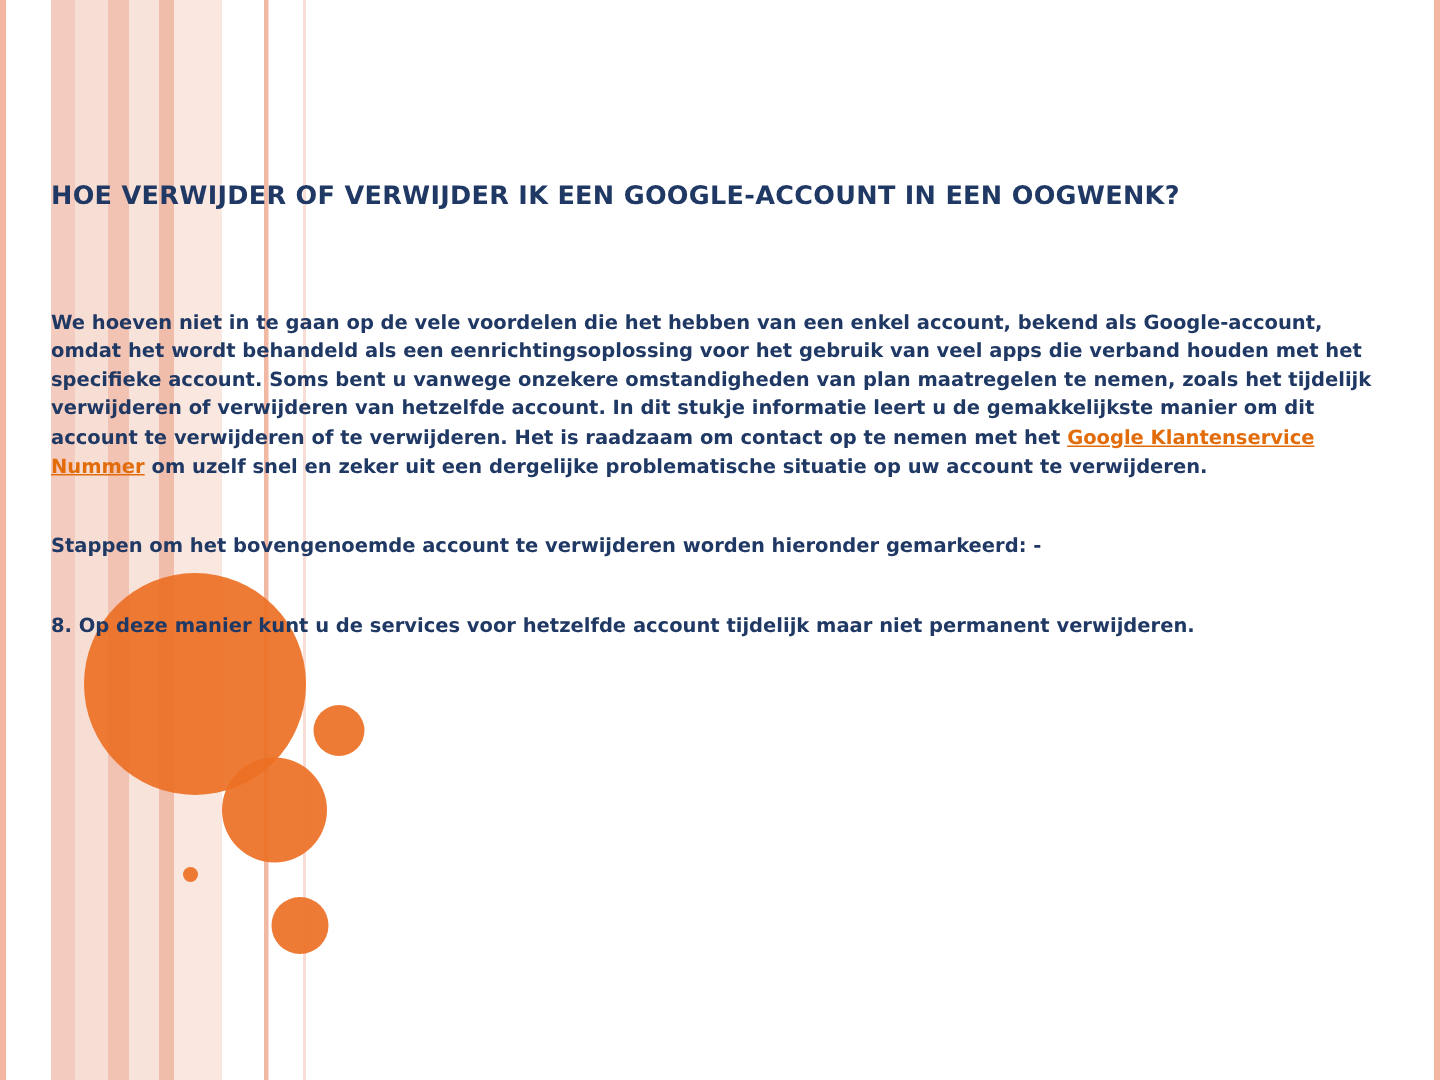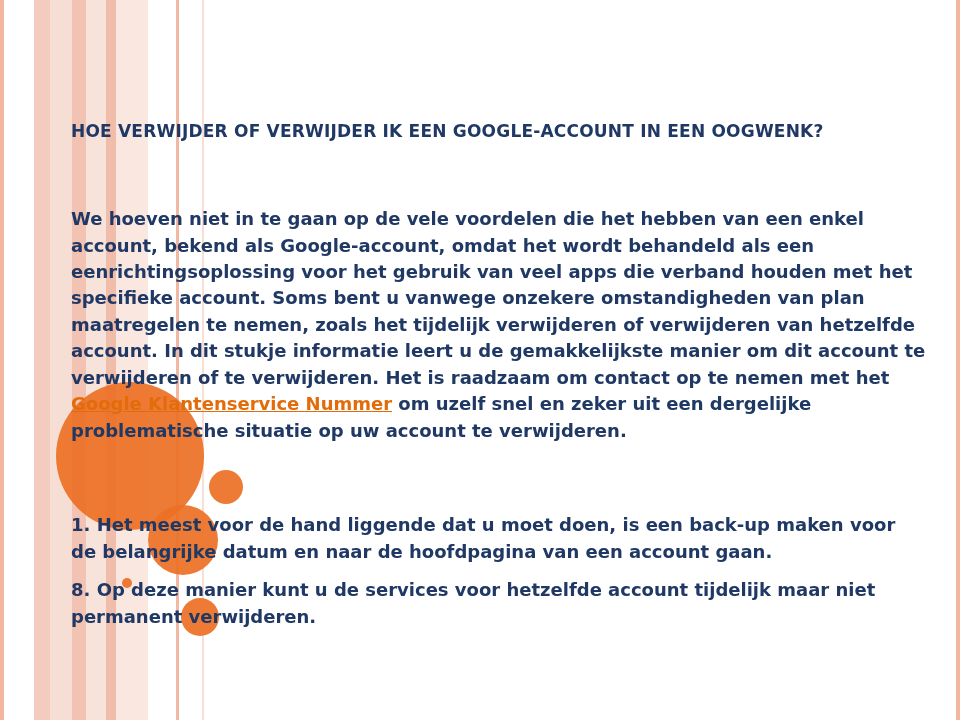--- a/index.html
+++ b/index.html
@@ -69,7 +69,6 @@
     position: relative;
     z-index: 3;
     padding: 0 30px 0 30px;
-    margin-left: 37px;
   }
   h1.title {
     margin: 0;

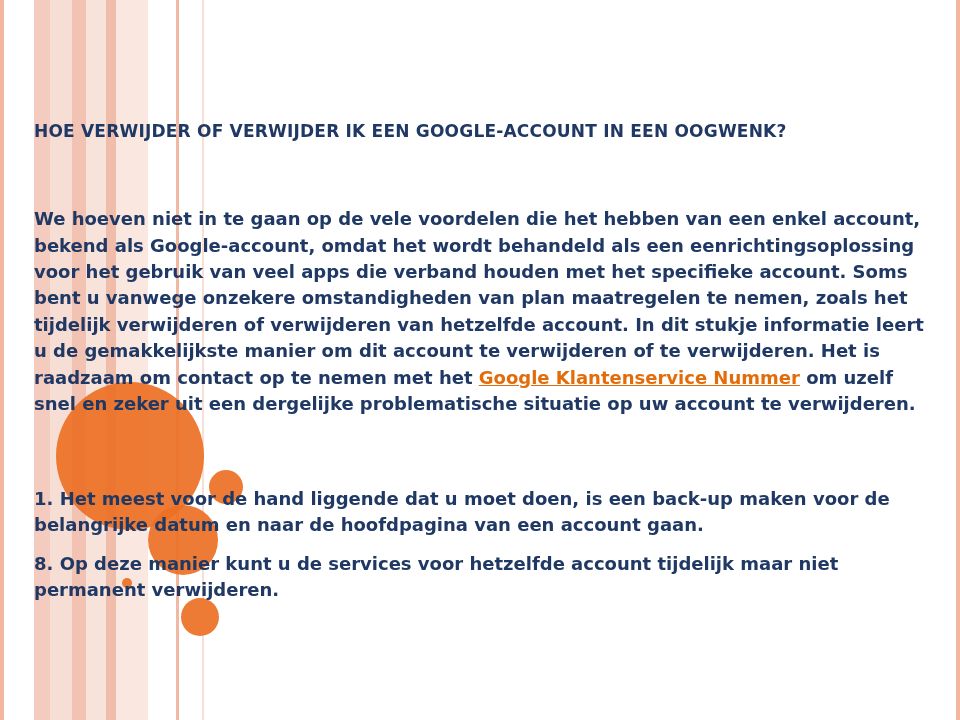--- a/index.html
+++ b/index.html
@@ -81,7 +81,7 @@
   }
   p.para {
     margin: 0;
-    font-size: 18px;
+    font-size: 13px;
     font-weight: bold;
     color: #1f3864;
     line-height: 1.47;

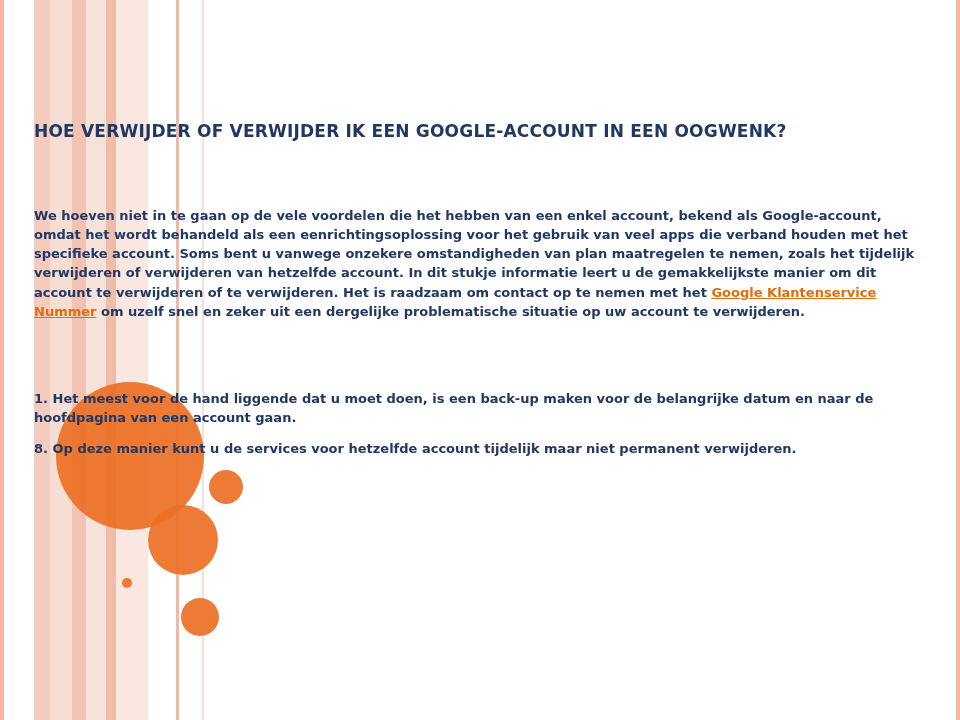--- a/index.html
+++ b/index.html
@@ -130,6 +130,7 @@
 
     <div class="gap-md"></div>
 
+    <p class="para">Stappen om het bovengenoemde account te verwijderen worden hieronder gemarkeerd: -</p>
 
     <div class="gap-md"></div>
 

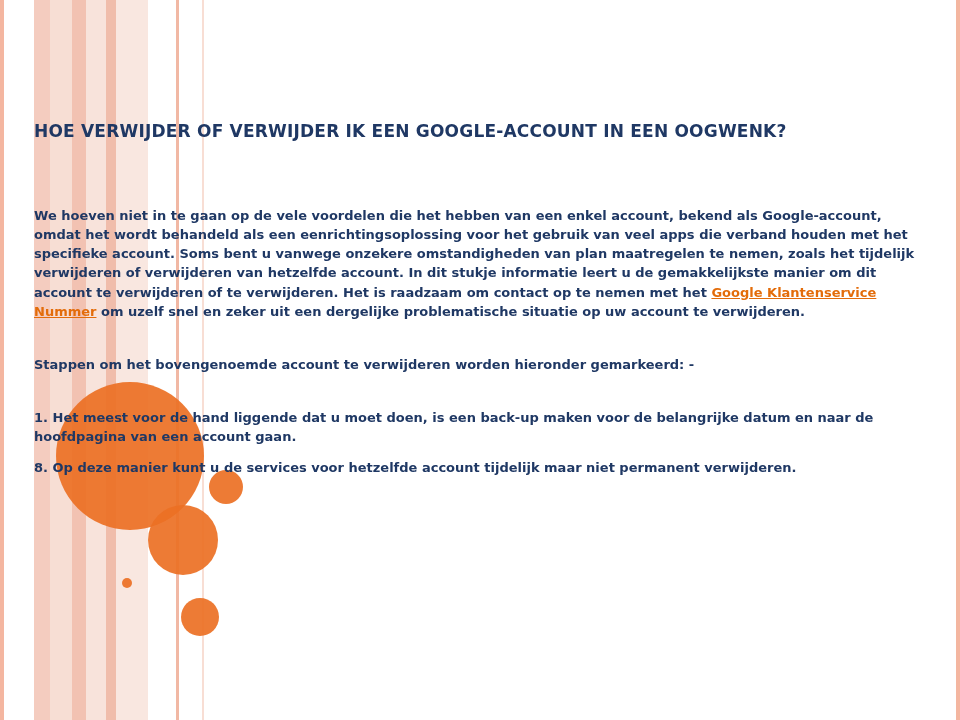--- a/index.html
+++ b/index.html
@@ -134,7 +134,6 @@
 
     <div class="gap-md"></div>
 
-    <p class="para step">1. Het meest voor de hand liggende dat u moet doen, is een back-up maken voor de belangrijke datum en naar de hoofdpagina van een account gaan.</p>
     <p class="para step">8. Op deze manier kunt u de services voor hetzelfde account tijdelijk maar niet permanent verwijderen.</p>
 
   </div>

